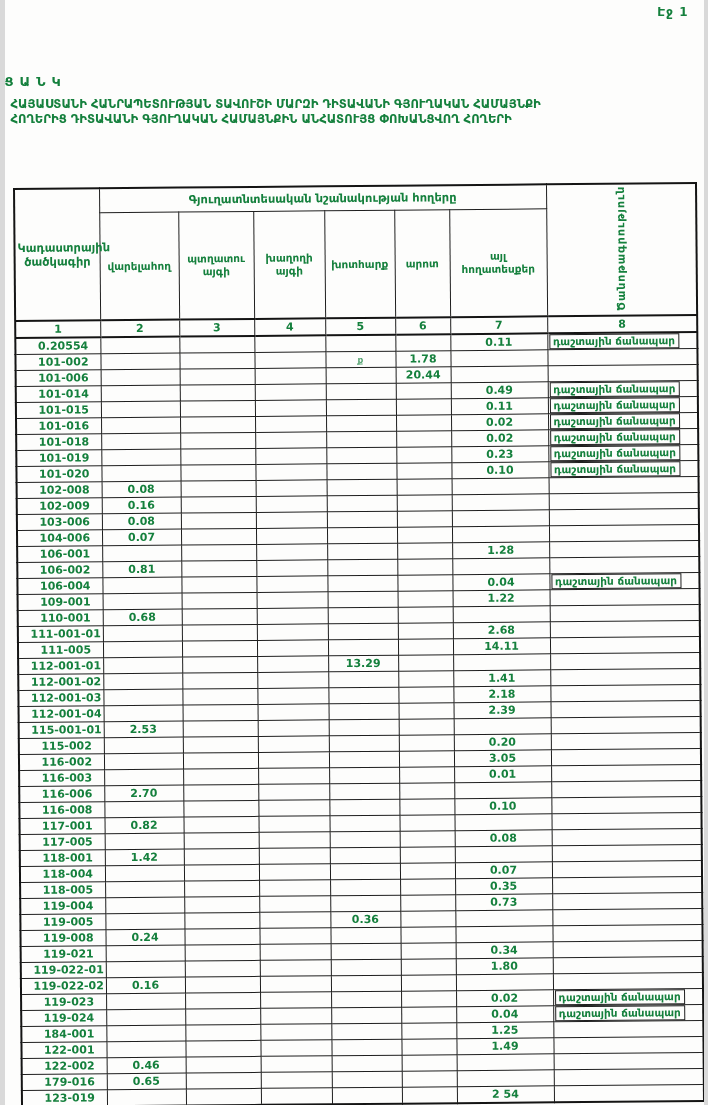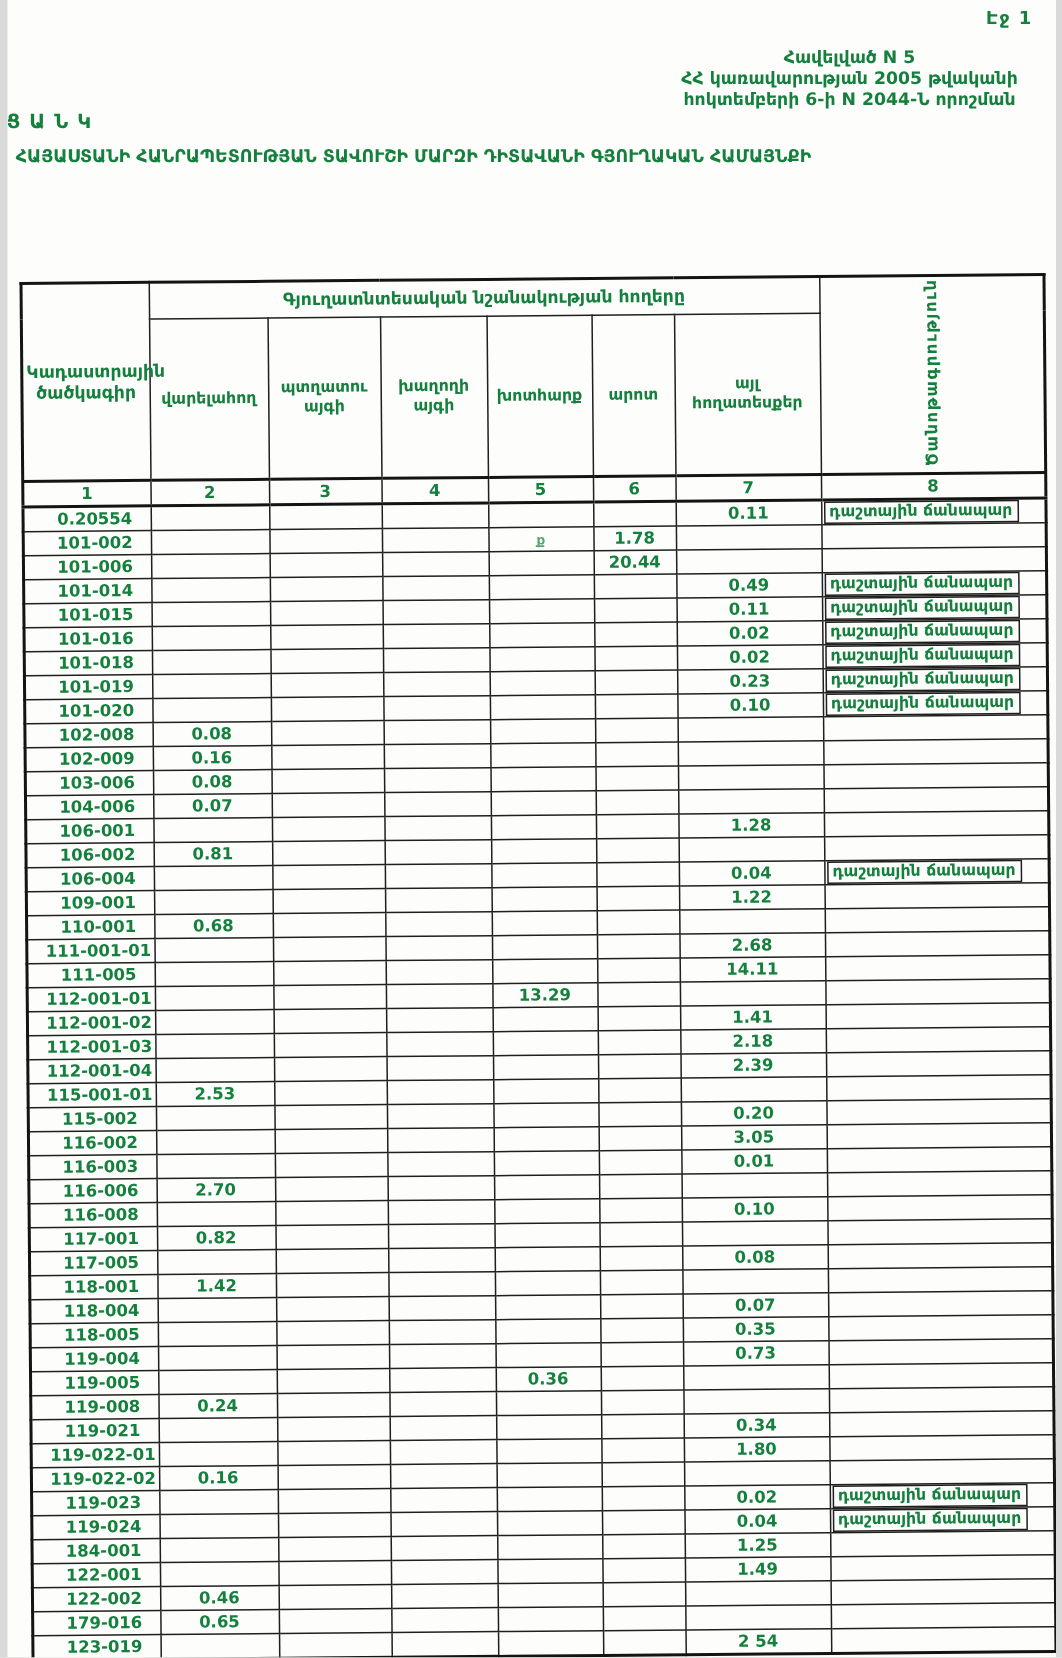--- a/index.html
+++ b/index.html
@@ -42,11 +42,6 @@
 
   <div class="page-num">Էջ 1</div>
 
-  <div class="appendix">
-    <div>Հավելված N 5</div>
-    <div>ՀՀ կառավարության 2005 թվականի</div>
-    <div>հոկտեմբերի 6-ի N 2044-Ն որոշման</div>
-  </div>
 
   <div class="doc-title">ՑԱՆԿ</div>
 

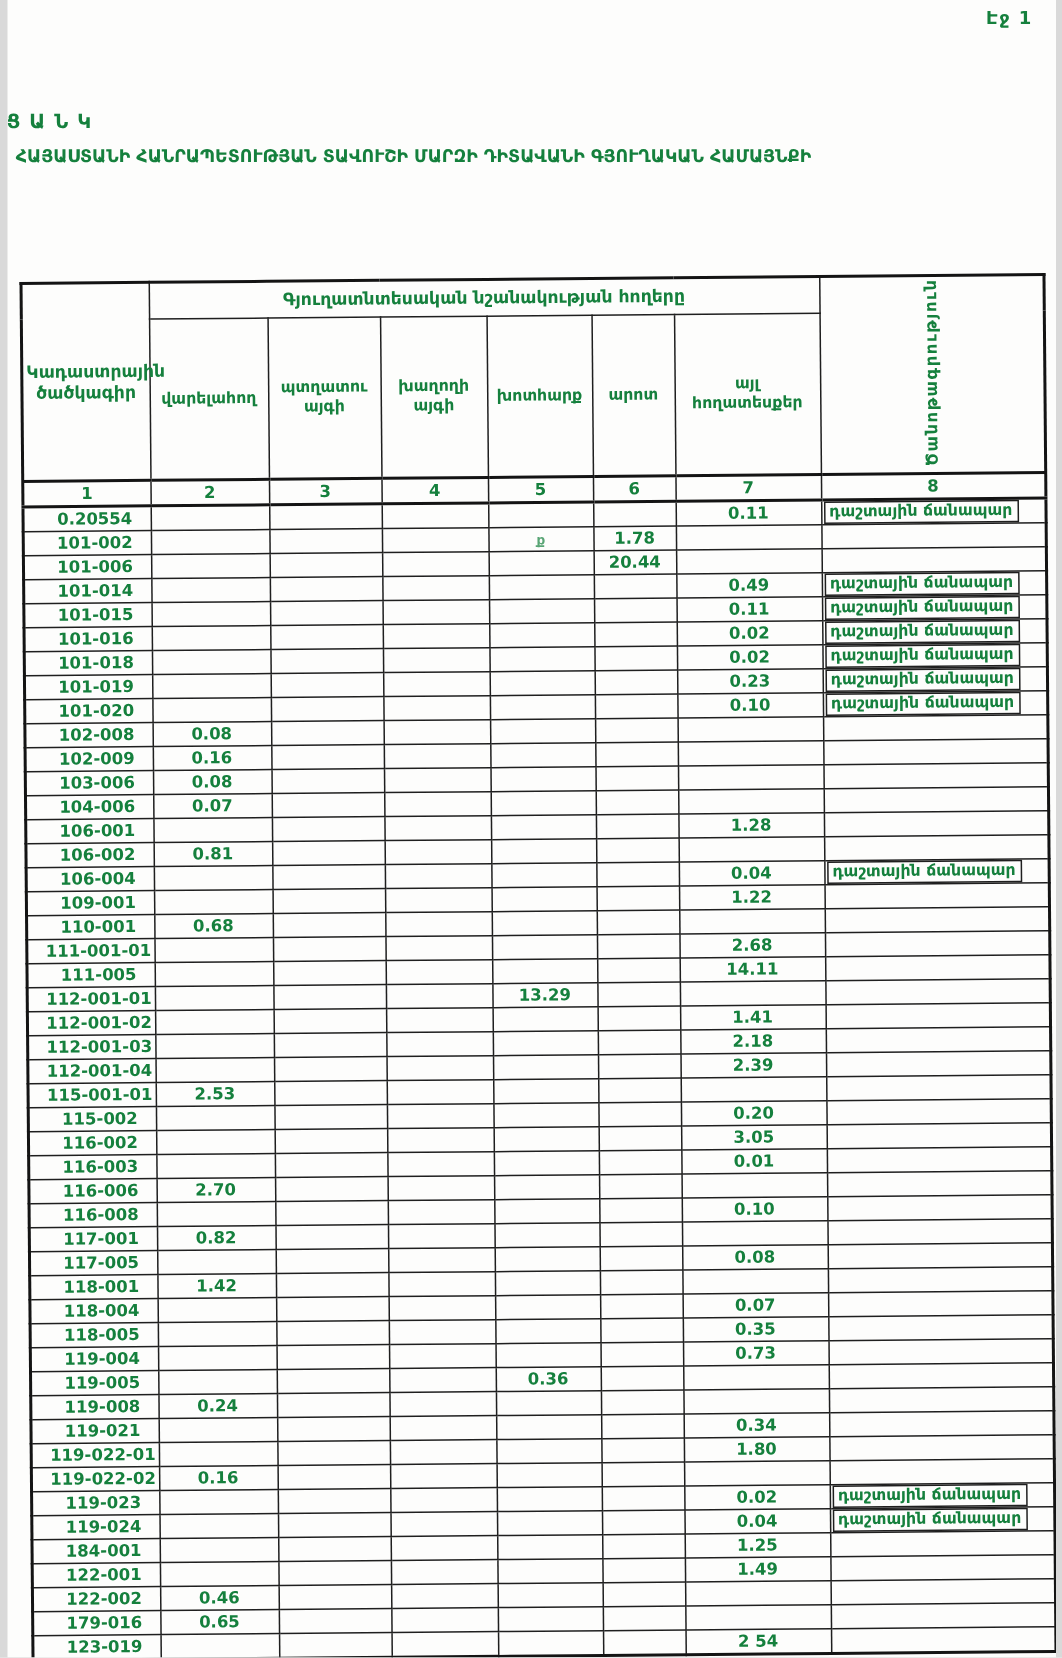--- a/index.html
+++ b/index.html
@@ -47,6 +47,7 @@
 
   <div class="doc-subtitle">
     <div>ՀԱՅԱՍՏԱՆԻ ՀԱՆՐԱՊԵՏՈՒԹՅԱՆ ՏԱՎՈՒՇԻ ՄԱՐԶԻ ԴԻՏԱՎԱՆԻ ԳՅՈՒՂԱԿԱՆ ՀԱՄԱՅՆՔԻ</div>
+    <div>ՀՈՂԵՐԻՑ ԴԻՏԱՎԱՆԻ ԳՅՈՒՂԱԿԱՆ ՀԱՄԱՅՆՔԻՆ ԱՆՀԱՏՈՒՅՑ ՓՈԽԱՆՑՎՈՂ ՀՈՂԵՐԻ</div>
   </div>
 
   <div class="table-wrap">

